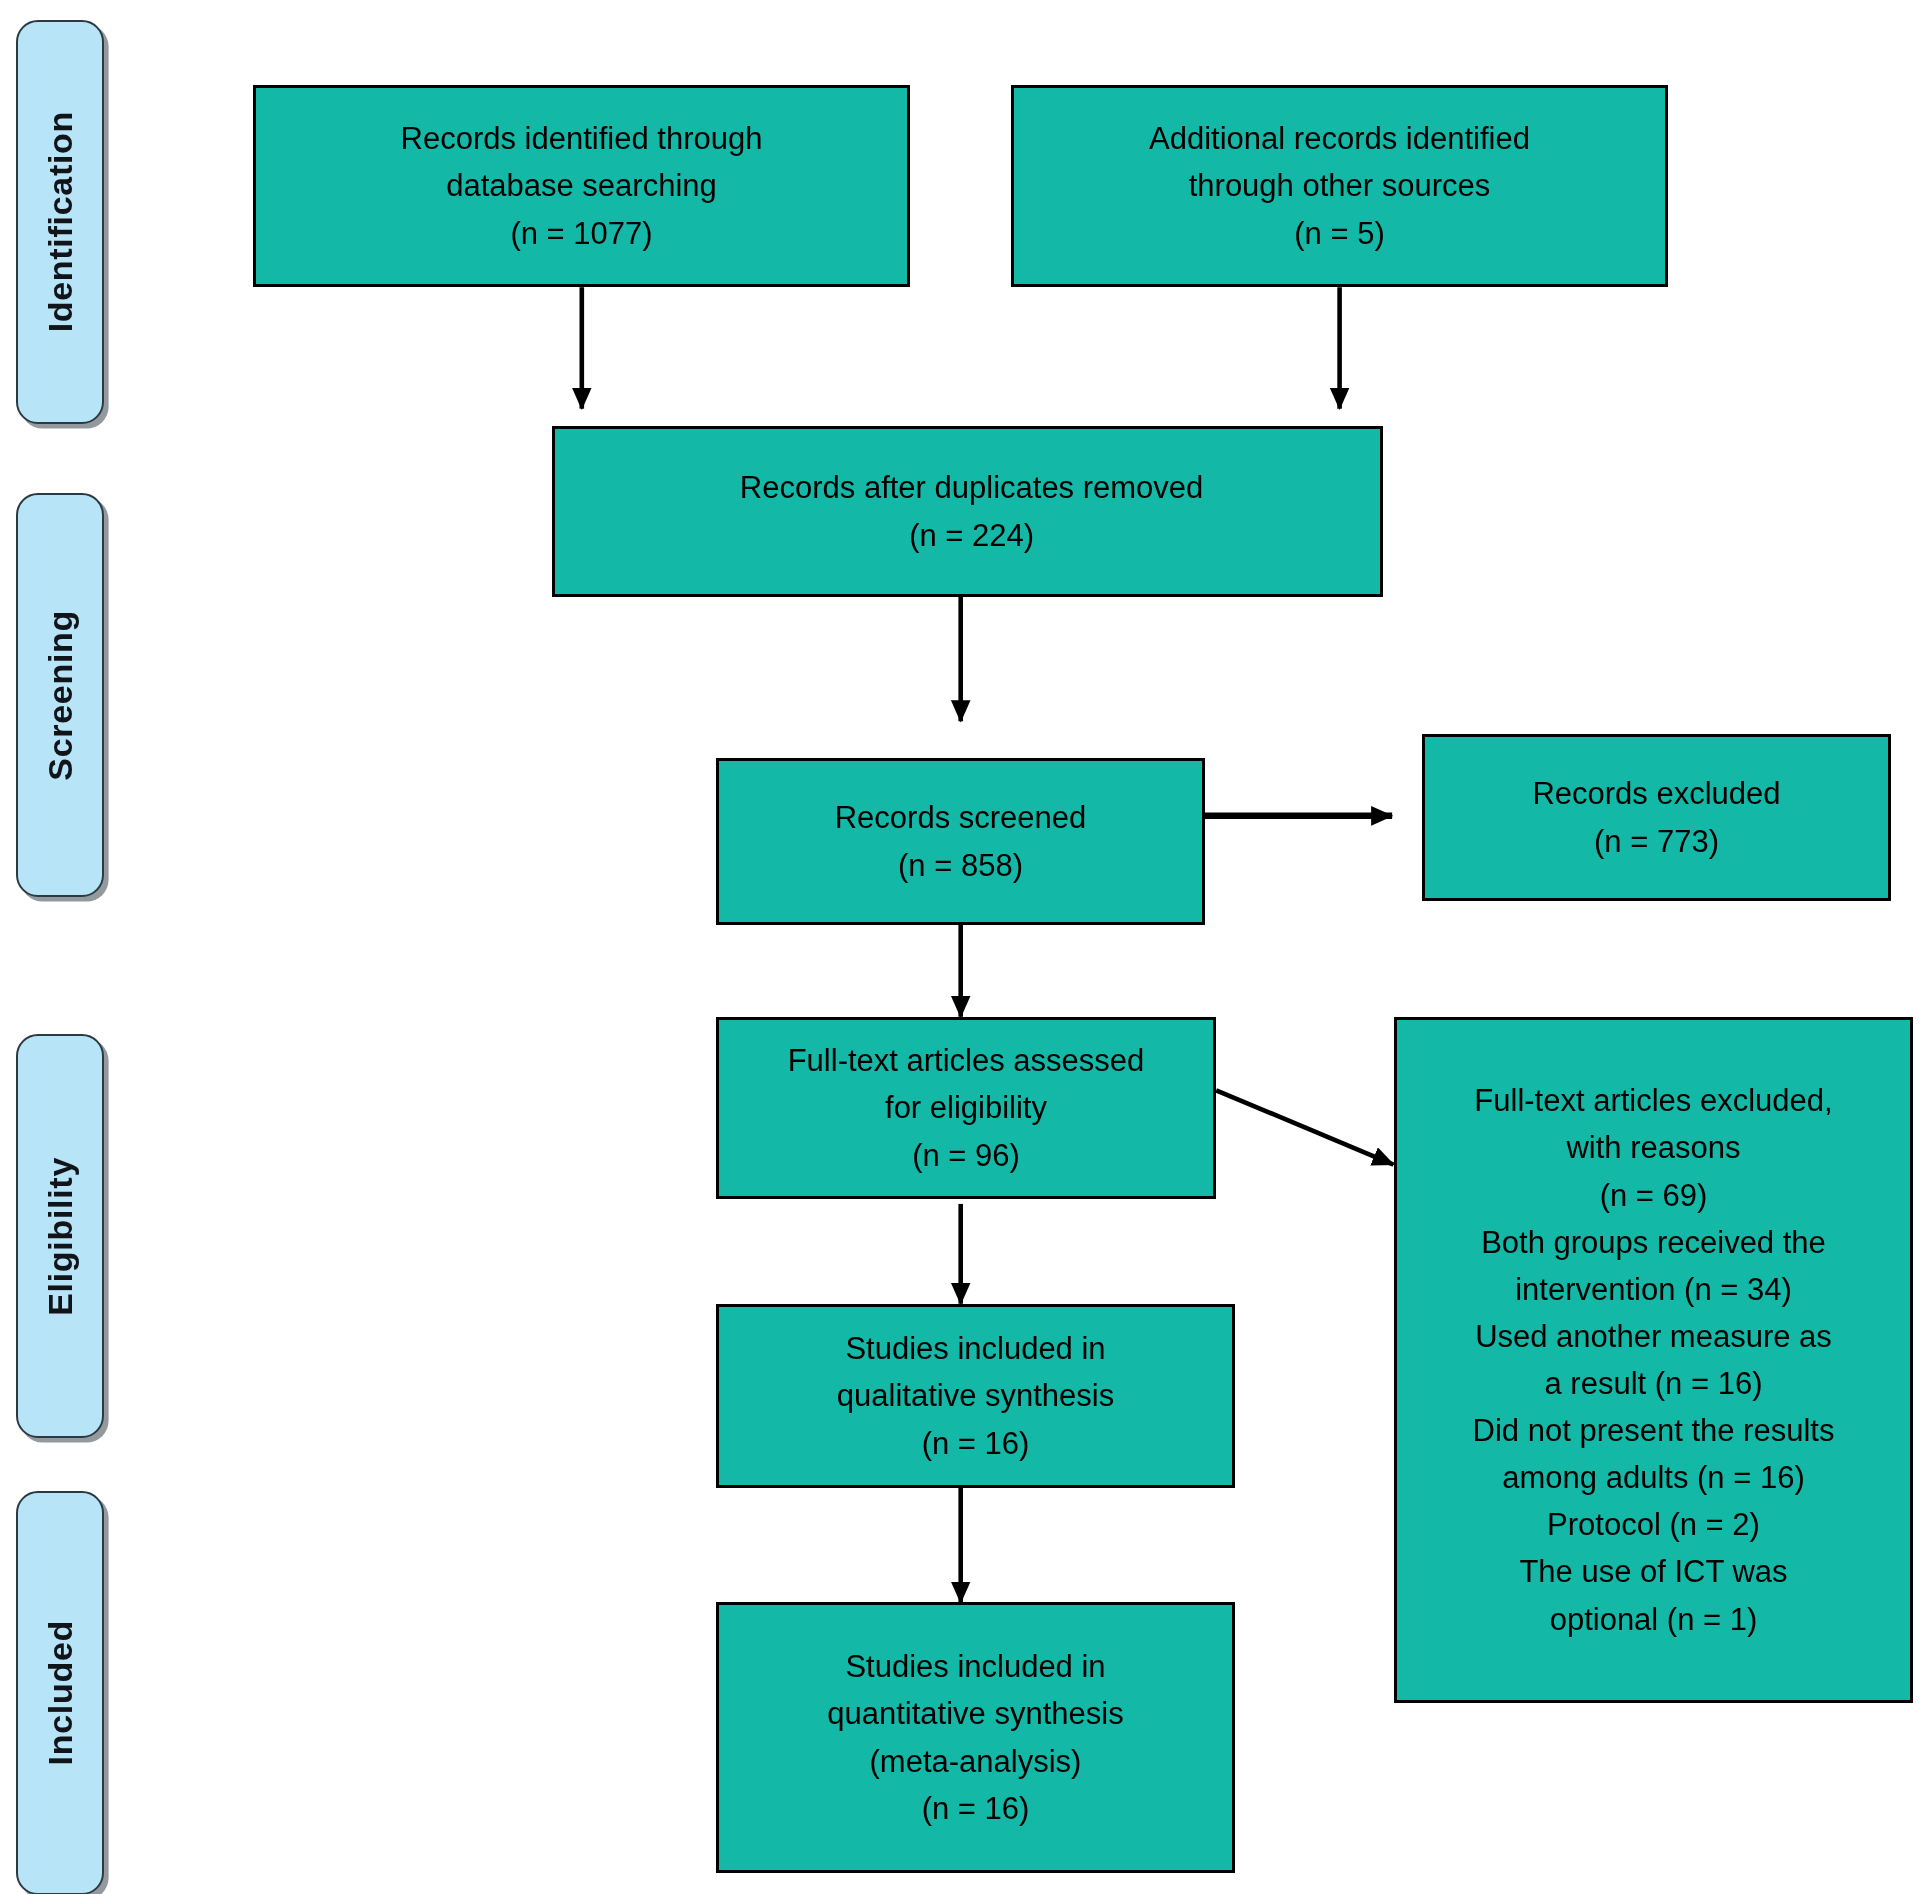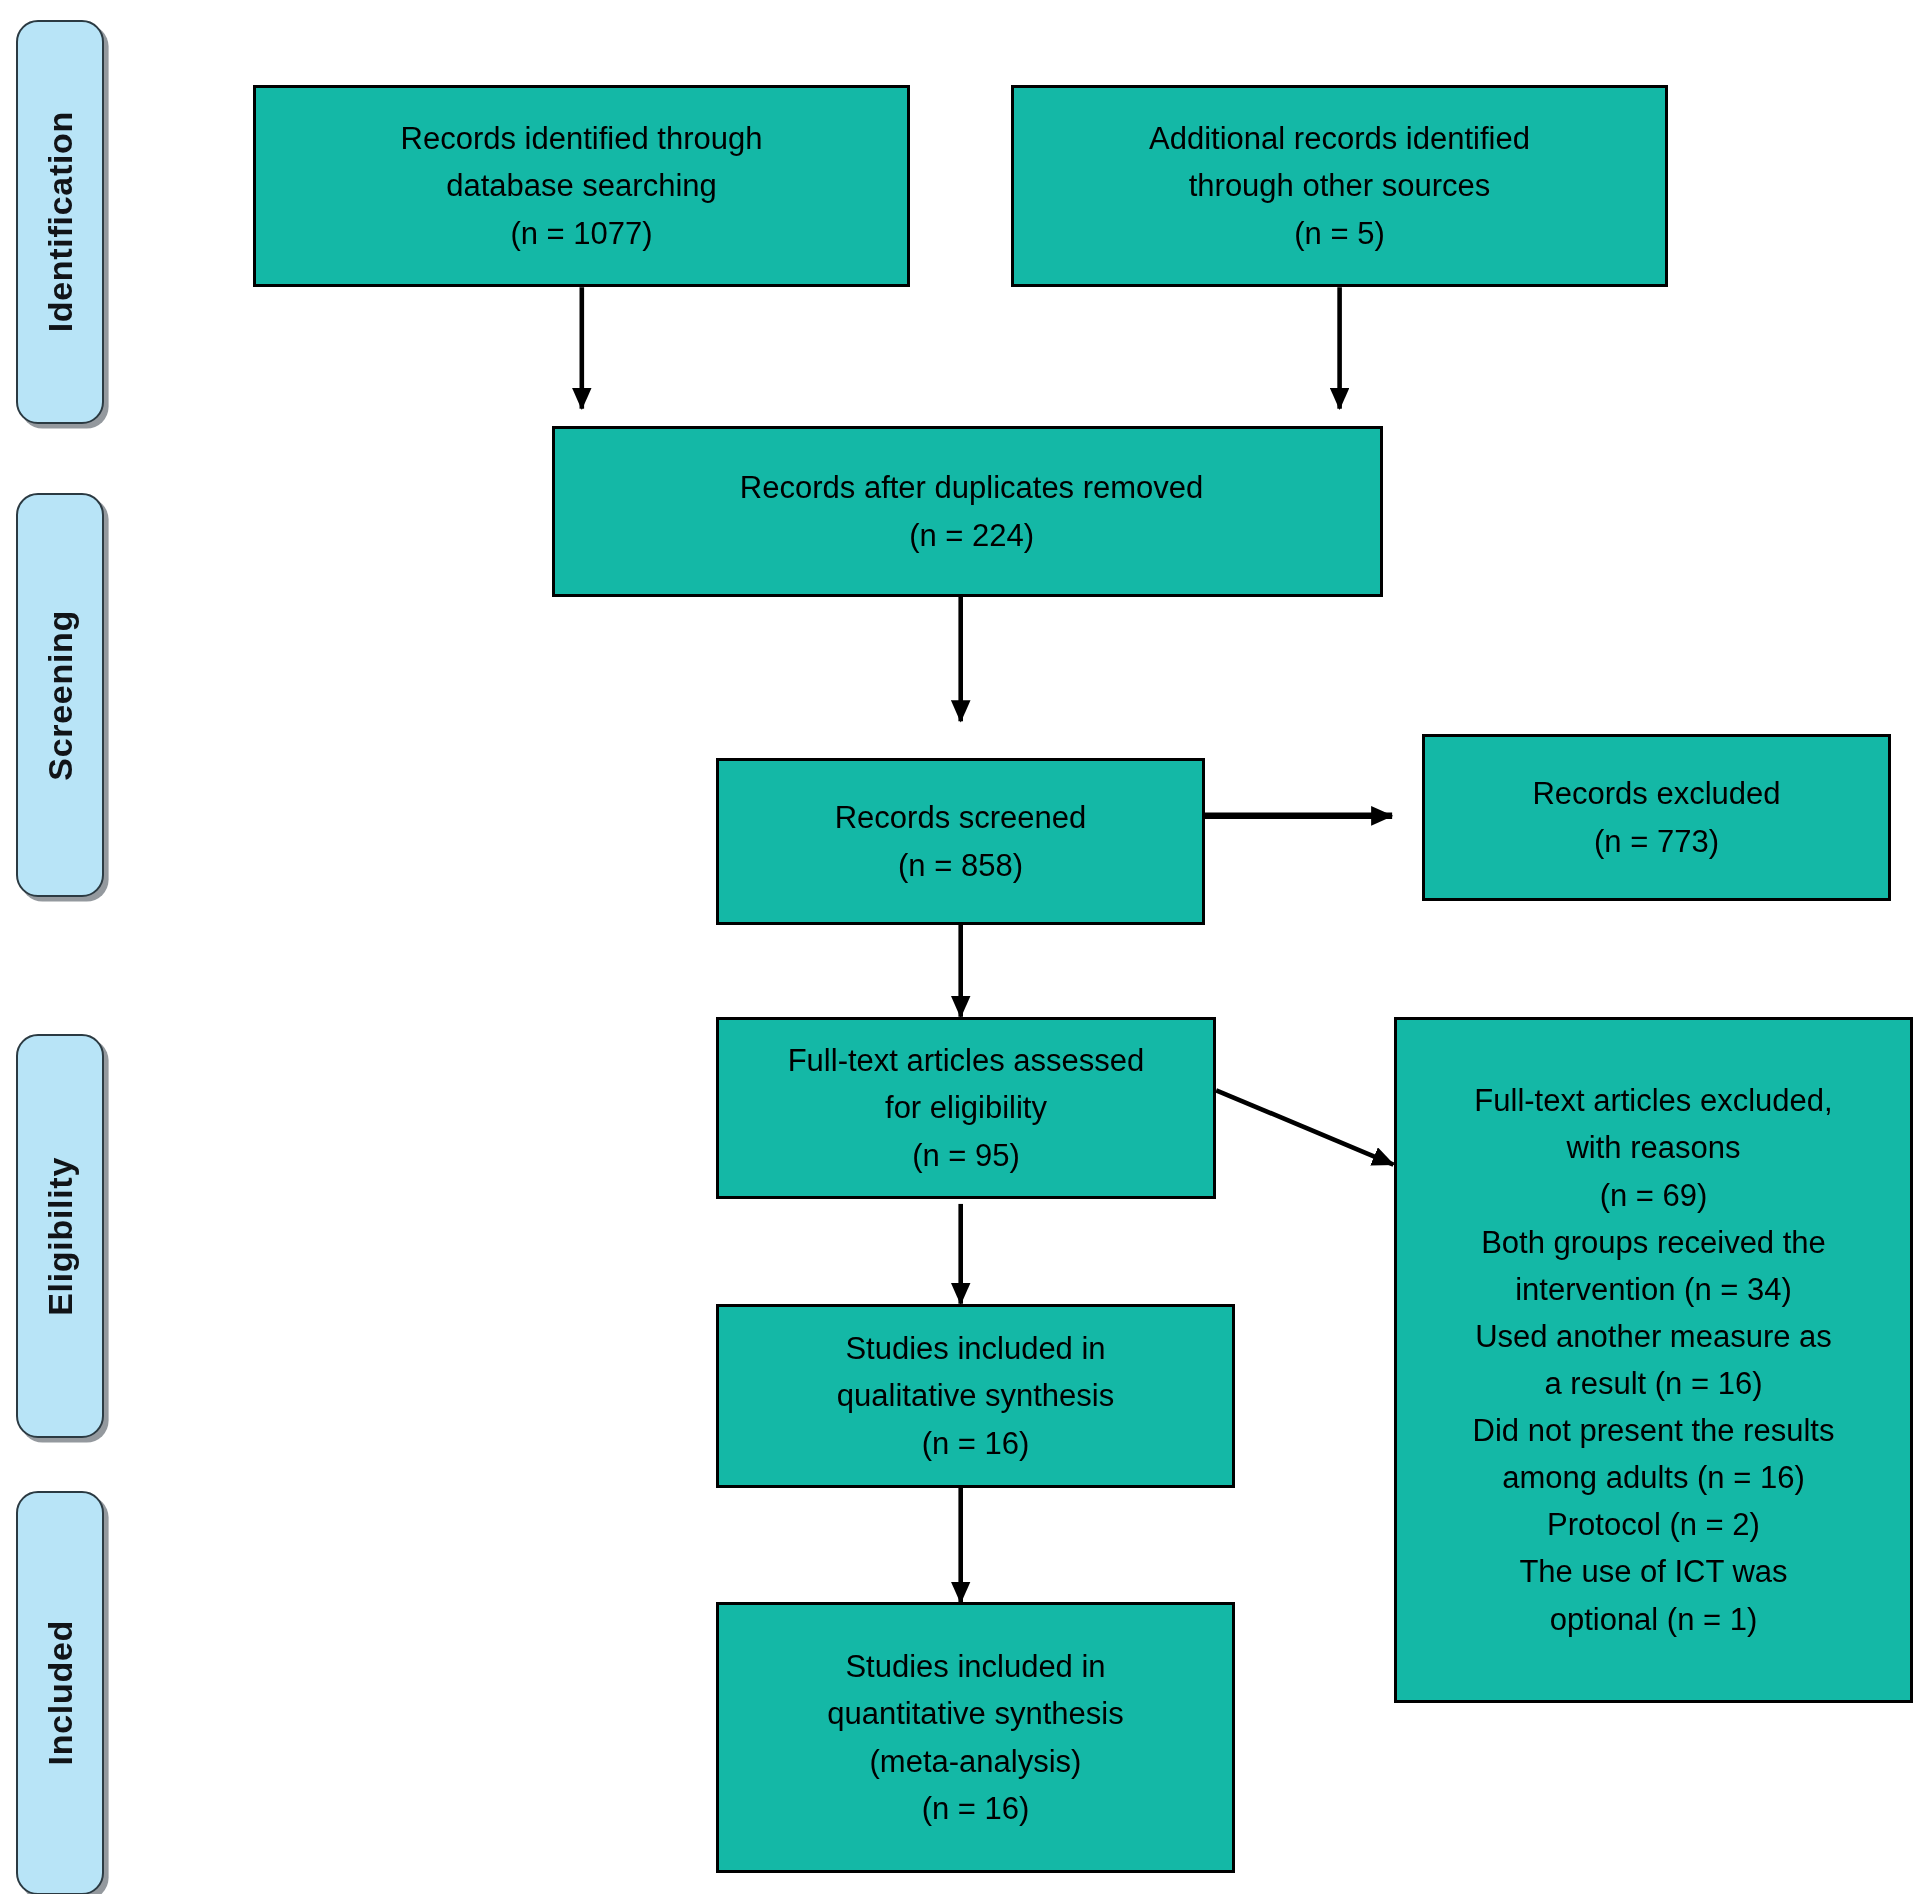--- a/index.html
+++ b/index.html
@@ -143,7 +143,7 @@
   <div class="flow-box" style="left:716px; top:1017px; width:500px; height:182px;">
     <span class="ln">Full-text articles assessed</span>
     <span class="ln">for eligibility</span>
-    <span class="ln">(n = 95)</span>
+    <span class="ln">(n = 96)</span>
   </div>
 
   <div class="flow-box" style="left:1394px; top:1017px; width:519px; height:686px;">

